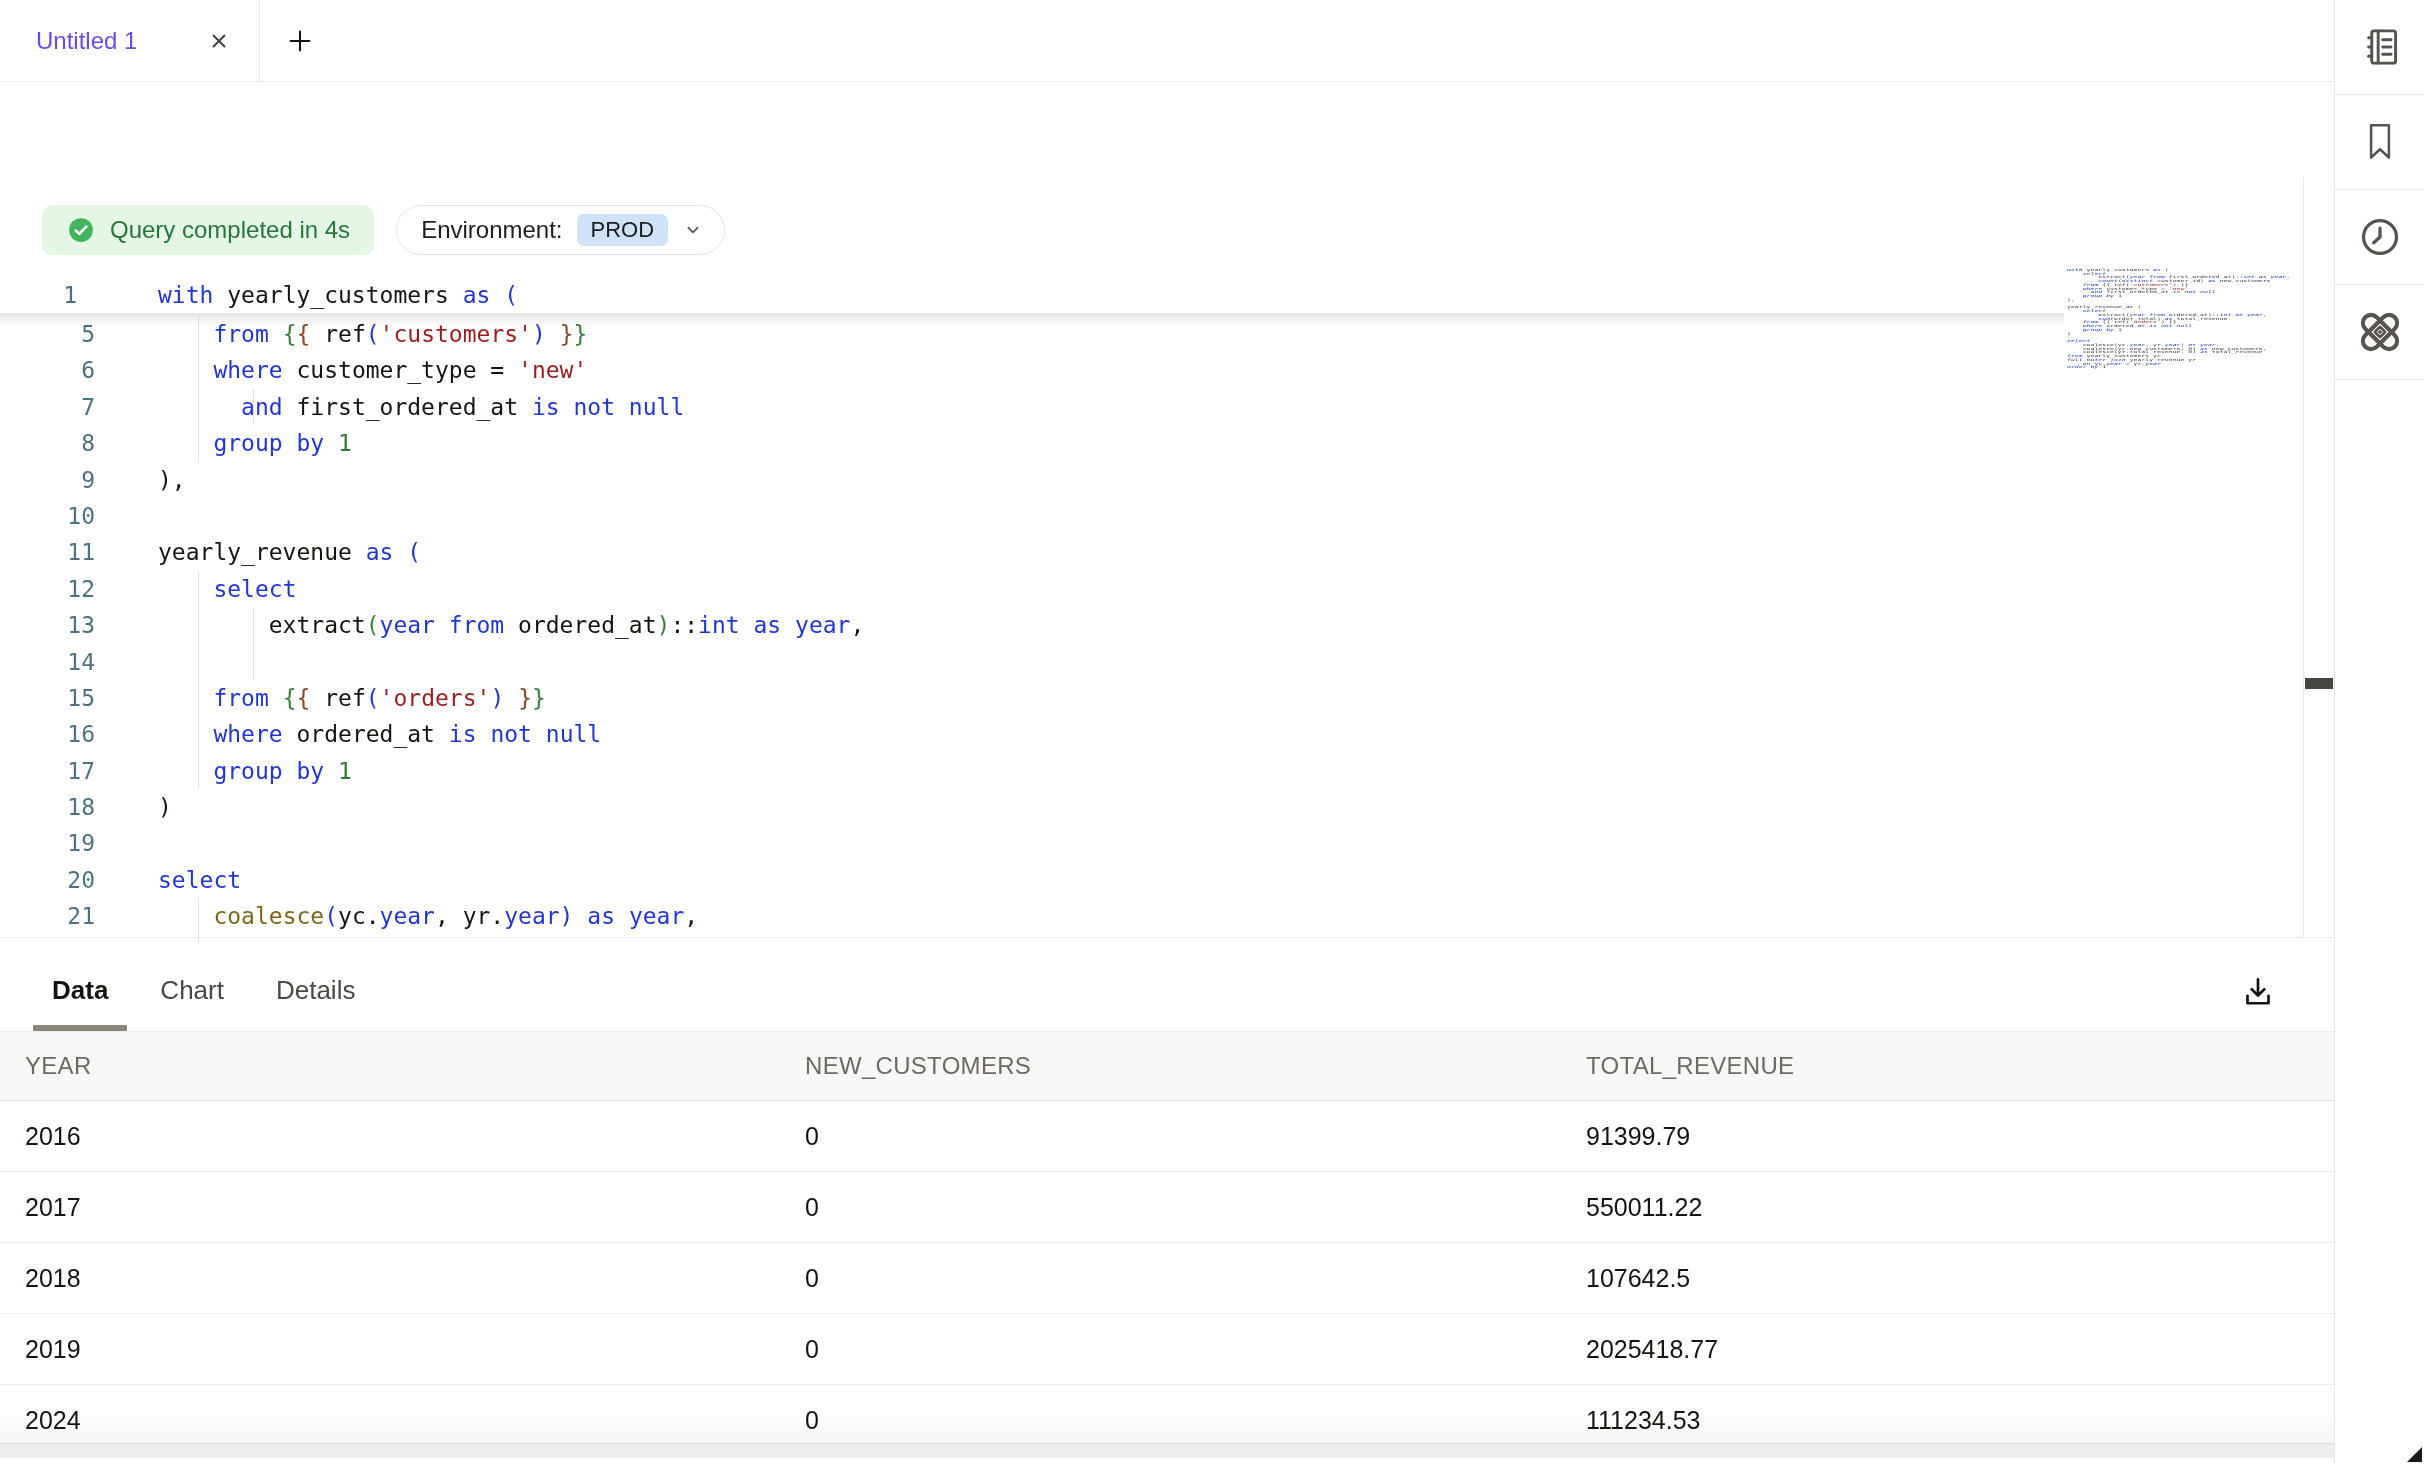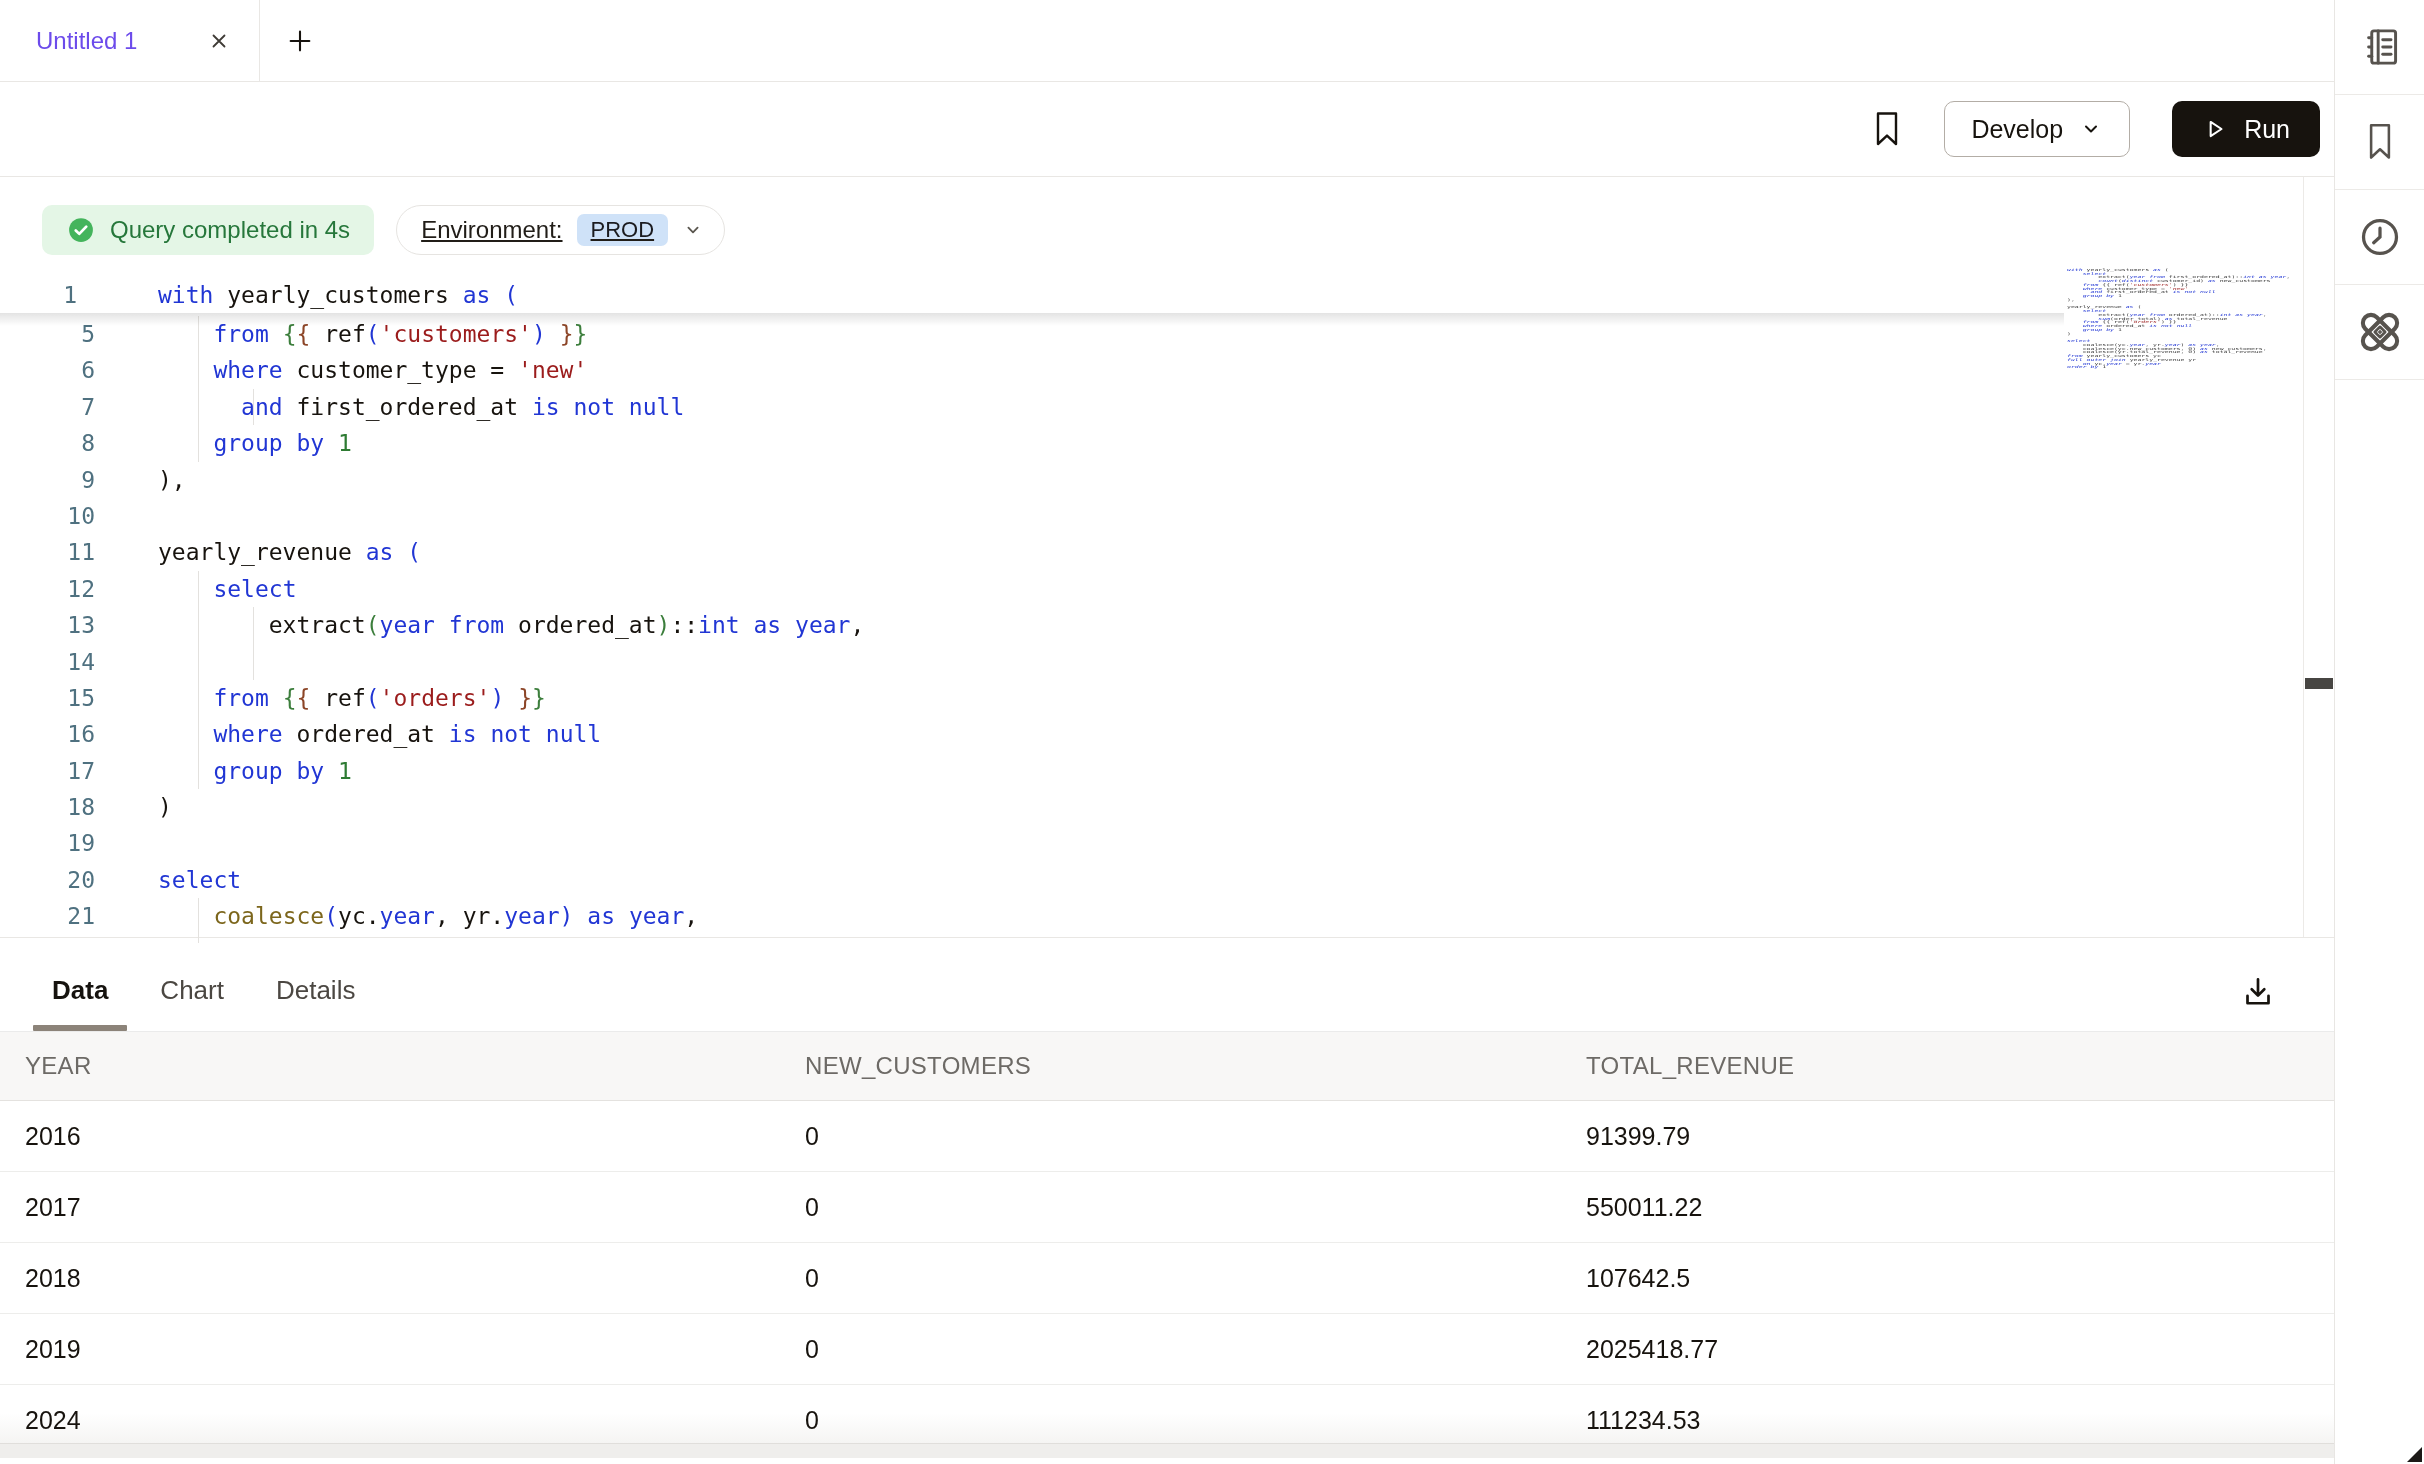--- a/index.html
+++ b/index.html
@@ -95,25 +95,6 @@
     </div>
   </div>
 
-  <div class="toolbar">
-    <span class="icon-btn">
-      <svg width="30" height="36" viewBox="0 0 30 36" fill="none" stroke="#17130E" stroke-width="2.4" stroke-linejoin="round">
-          <path d="M6 2.5 H24 V33 L15 24.6 L6 33 Z"></path>
-        </svg>
-    </span>
-    <div class="btn btn-develop">
-      <span>Develop</span>
-      <svg width="24" height="24" viewBox="0 0 24 24" fill="none" stroke="#17130E" stroke-width="2" stroke-linecap="round" stroke-linejoin="round">
-          <path d="M7 9.5 L12 14.5 L17 9.5"></path>
-        </svg>
-    </div>
-    <div class="btn btn-run">
-      <svg width="26" height="26" viewBox="0 0 24 24" fill="none" stroke="#fff" stroke-width="1.9" stroke-linejoin="round">
-          <path d="M8 5.5 L18 12 L8 18.5 Z"></path>
-        </svg>
-      <span>Run</span>
-    </div>
-  </div>
 
   <div class="editor">
     <div class="statusrow">

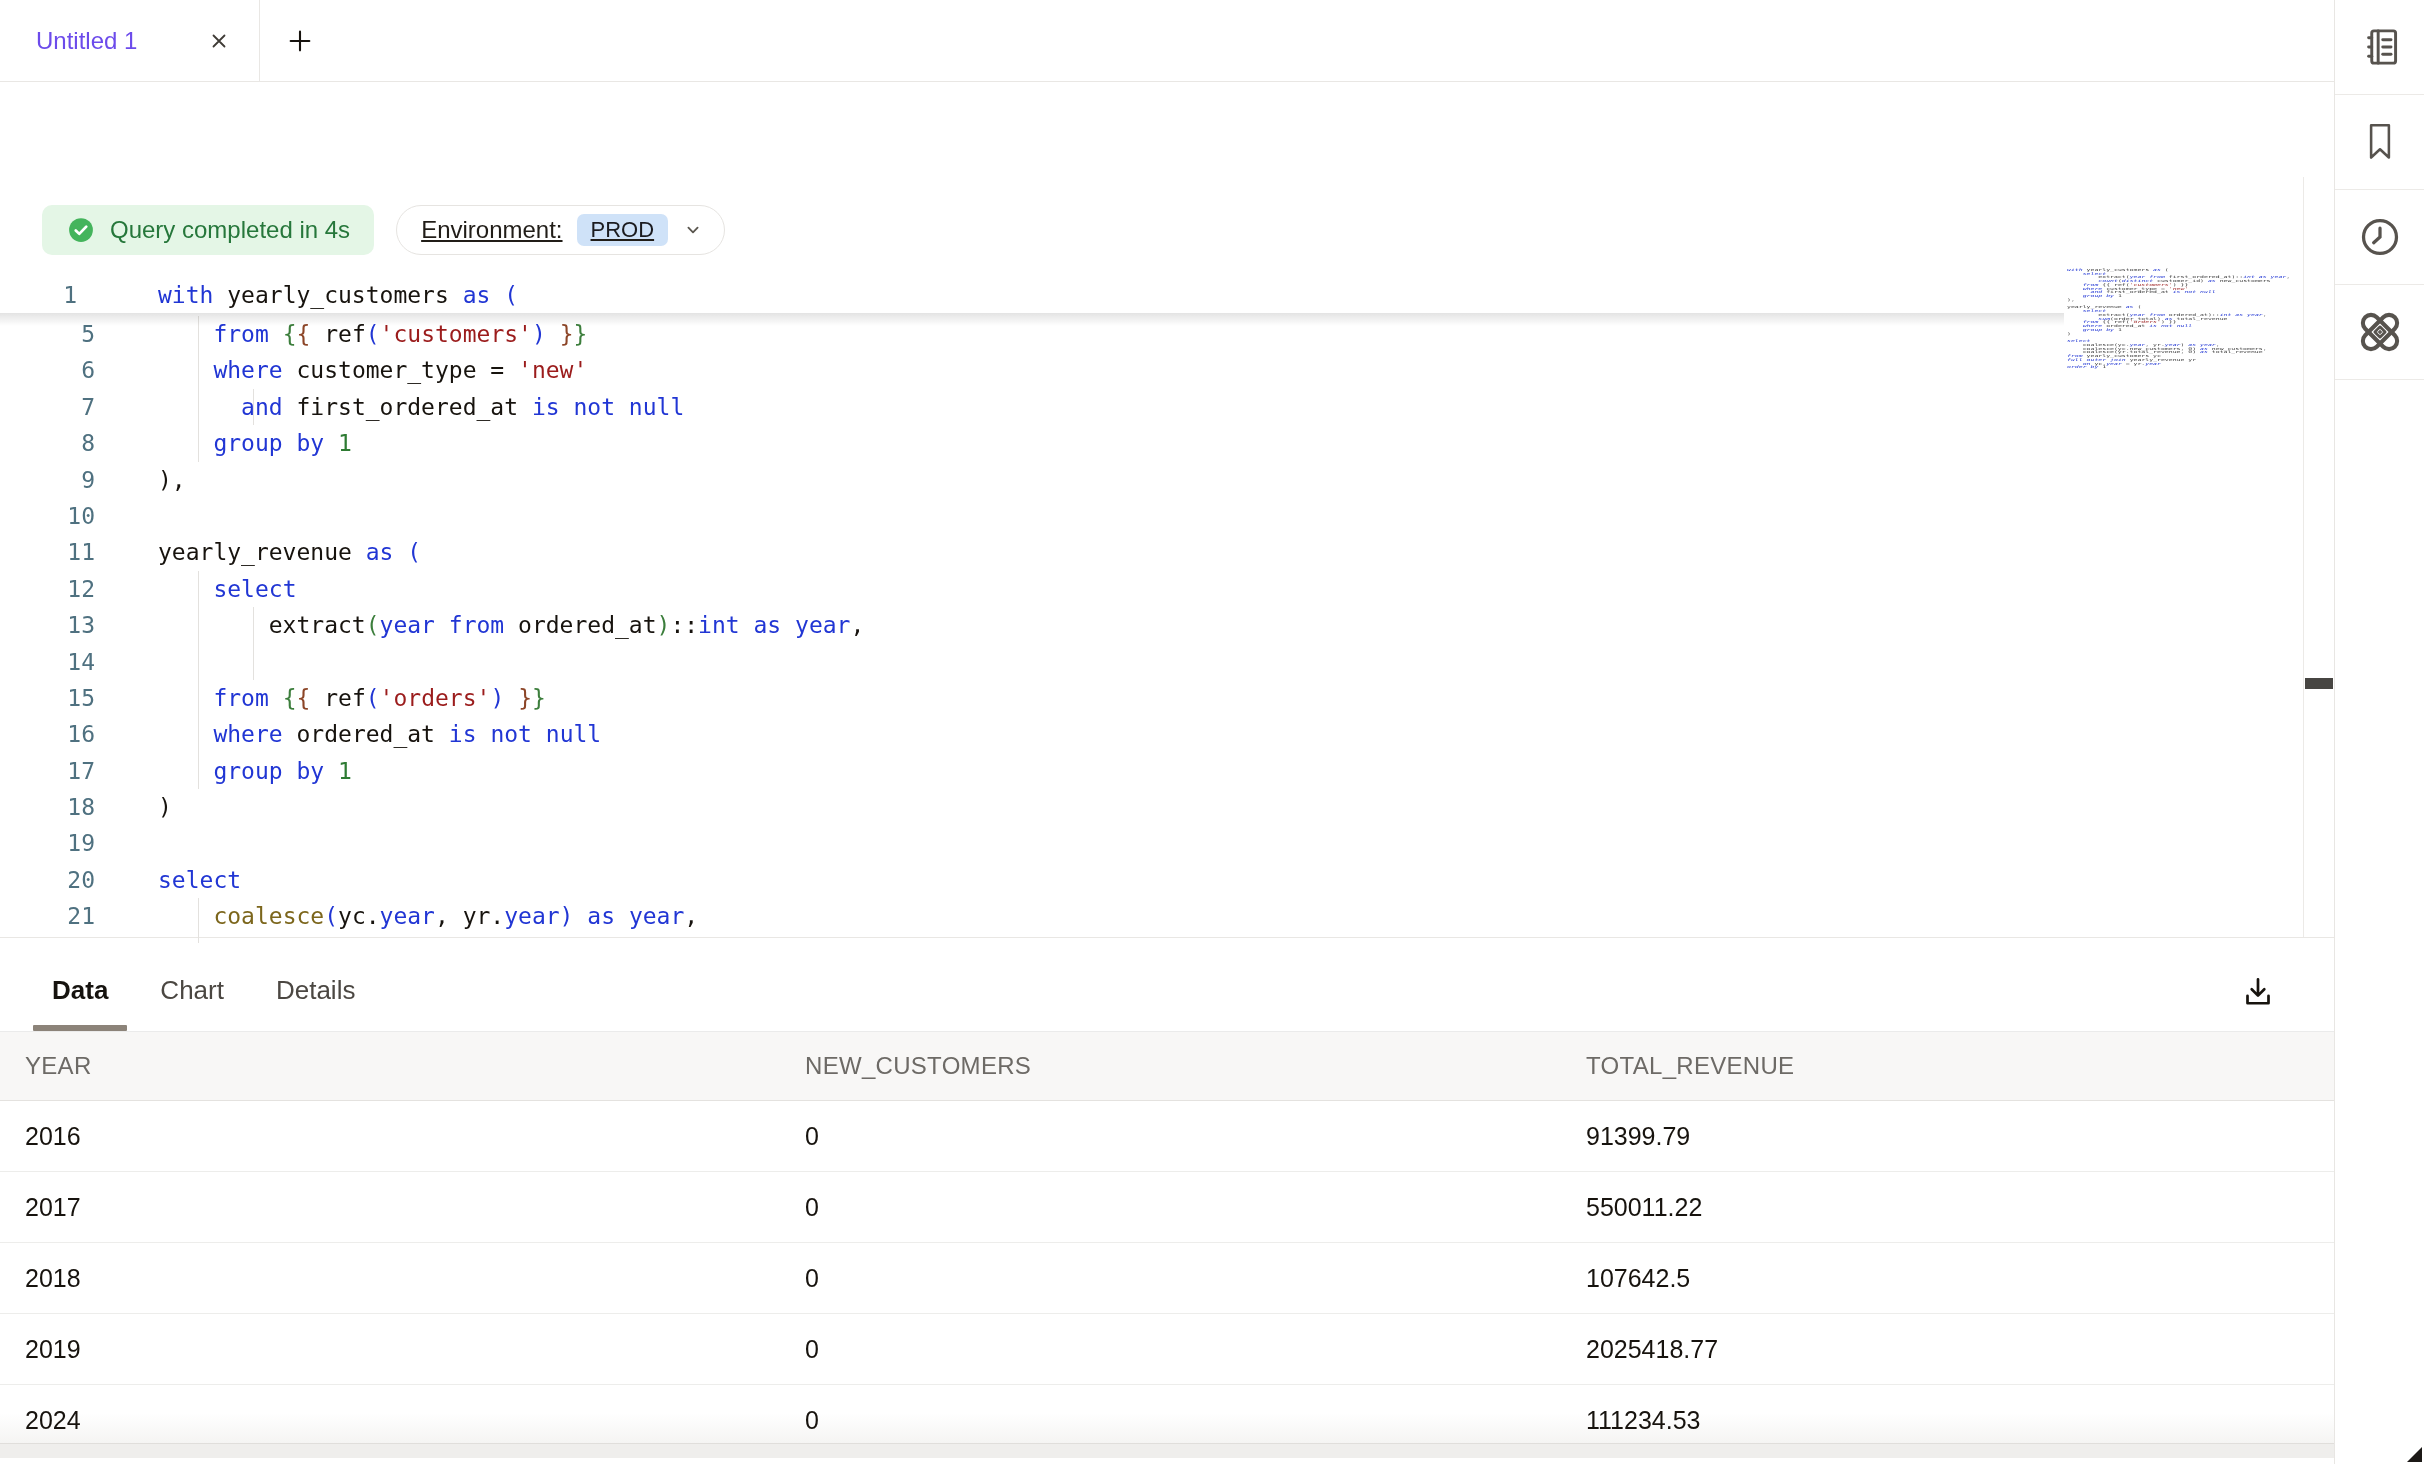--- a/index.html
+++ b/index.html
@@ -31,7 +31,7 @@
   .statusrow{position:absolute;top:28px;left:42px;display:flex;gap:22px;align-items:center;}
   .pill{height:50px;display:flex;align-items:center;gap:14px;}
   .pill-success{background:var(--st-green-bg);border-radius:10px;padding:0 24px;color:var(--st-green);font-size:24px;font-weight:500;}
-  .pill-env{background:#fff;border:1px solid #E6E4E1;border-radius:26px;padding:0 20px 0 24px;font-size:24px;color:#211D18;text-decoration:underline;}
+  .pill-env{background:#fff;border:1px solid #E6E4E1;border-radius:26px;padding:0 20px 0 24px;font-size:24px;color:#211D18;}
   .prod-chip{background:var(--prod-bg);border-radius:7px;padding:3px 14px;font-size:22px;font-weight:500;color:#1B1B1F;}
 
   .code-area{position:absolute;top:139px;left:0;width:2064px;}

